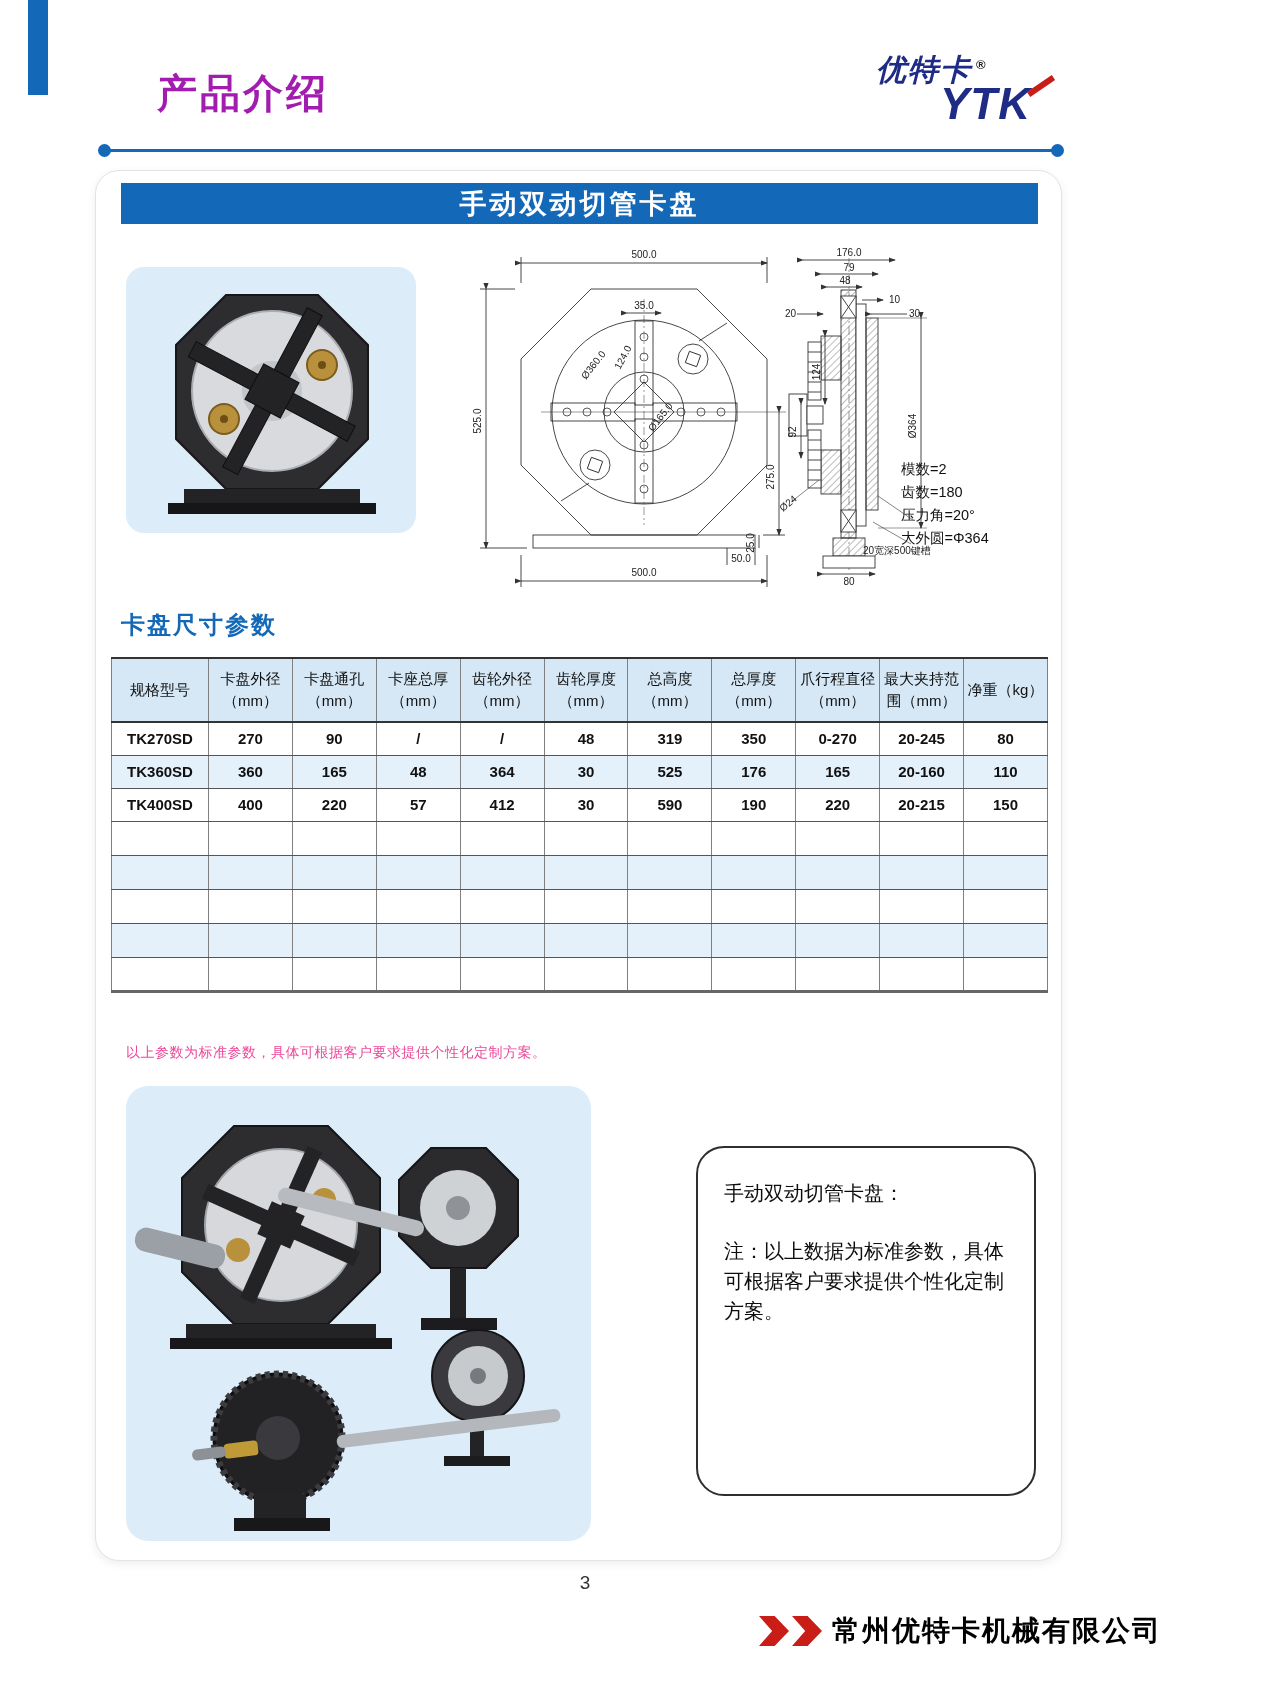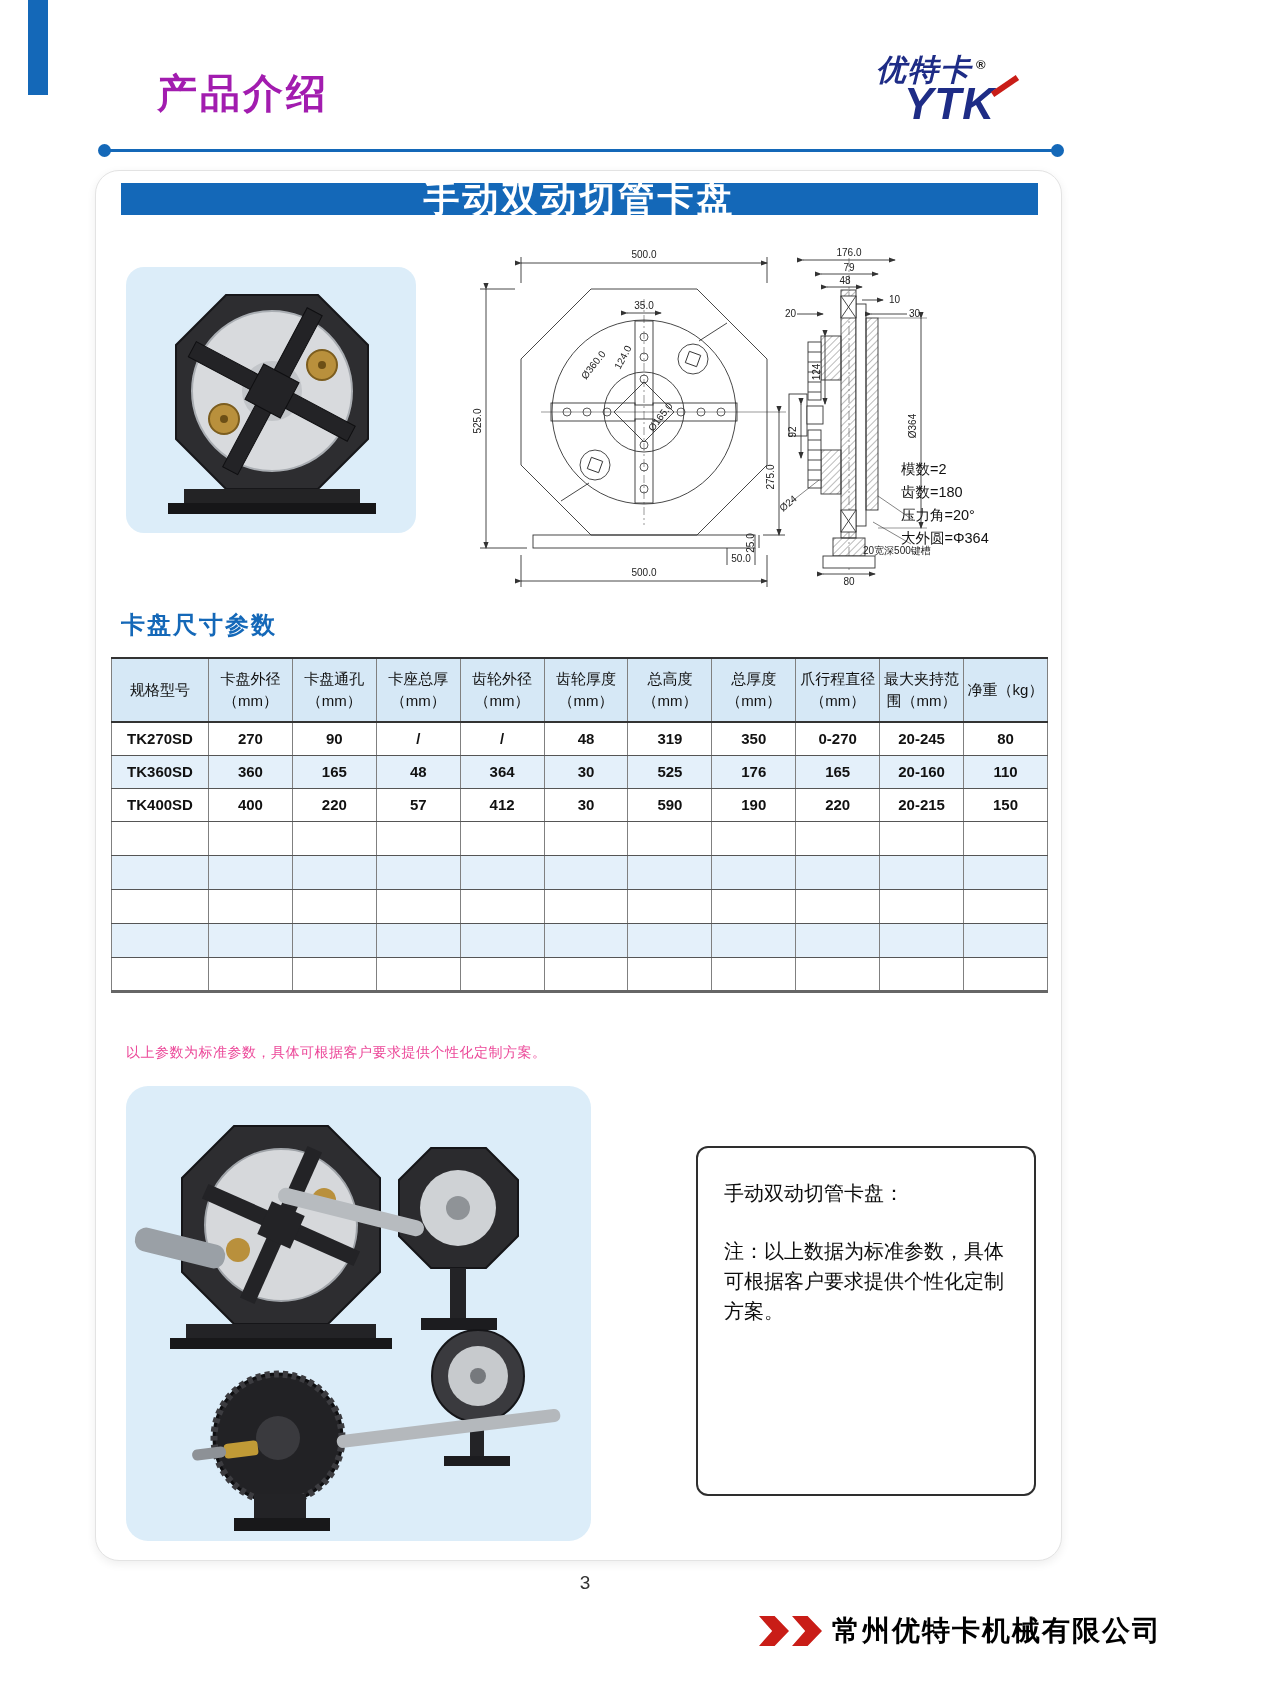--- a/index.html
+++ b/index.html
@@ -15,7 +15,7 @@
   .logo { position:absolute; left:876px; top:50px; width:160px; height:90px; }
   .logo-cn { font-size:30px; font-weight:900; color:var(--navy); letter-spacing:2px; font-style:italic; }
   .logo-reg { font-size:13px; color:#222; vertical-align:super; font-style:normal; margin-left:4px; }
-  .logo-en { font-size:44px; font-weight:900; font-style:italic; color:var(--navy); margin-left:28px; margin-top:-12px; letter-spacing:1px; position:relative; width:110px; }
+  .logo-en { font-size:44px; font-weight:900; font-style:italic; color:var(--navy); margin-left:64px; margin-top:-12px; letter-spacing:1px; position:relative; width:110px; }
   .logo-slash { position:absolute; right:-6px; top:4px; width:30px; height:6px; background:var(--red); transform:rotate(-34deg); }
   
   .divider { position:absolute; left:100px; top:149px; width:962px; height:3px; background:var(--accent); }

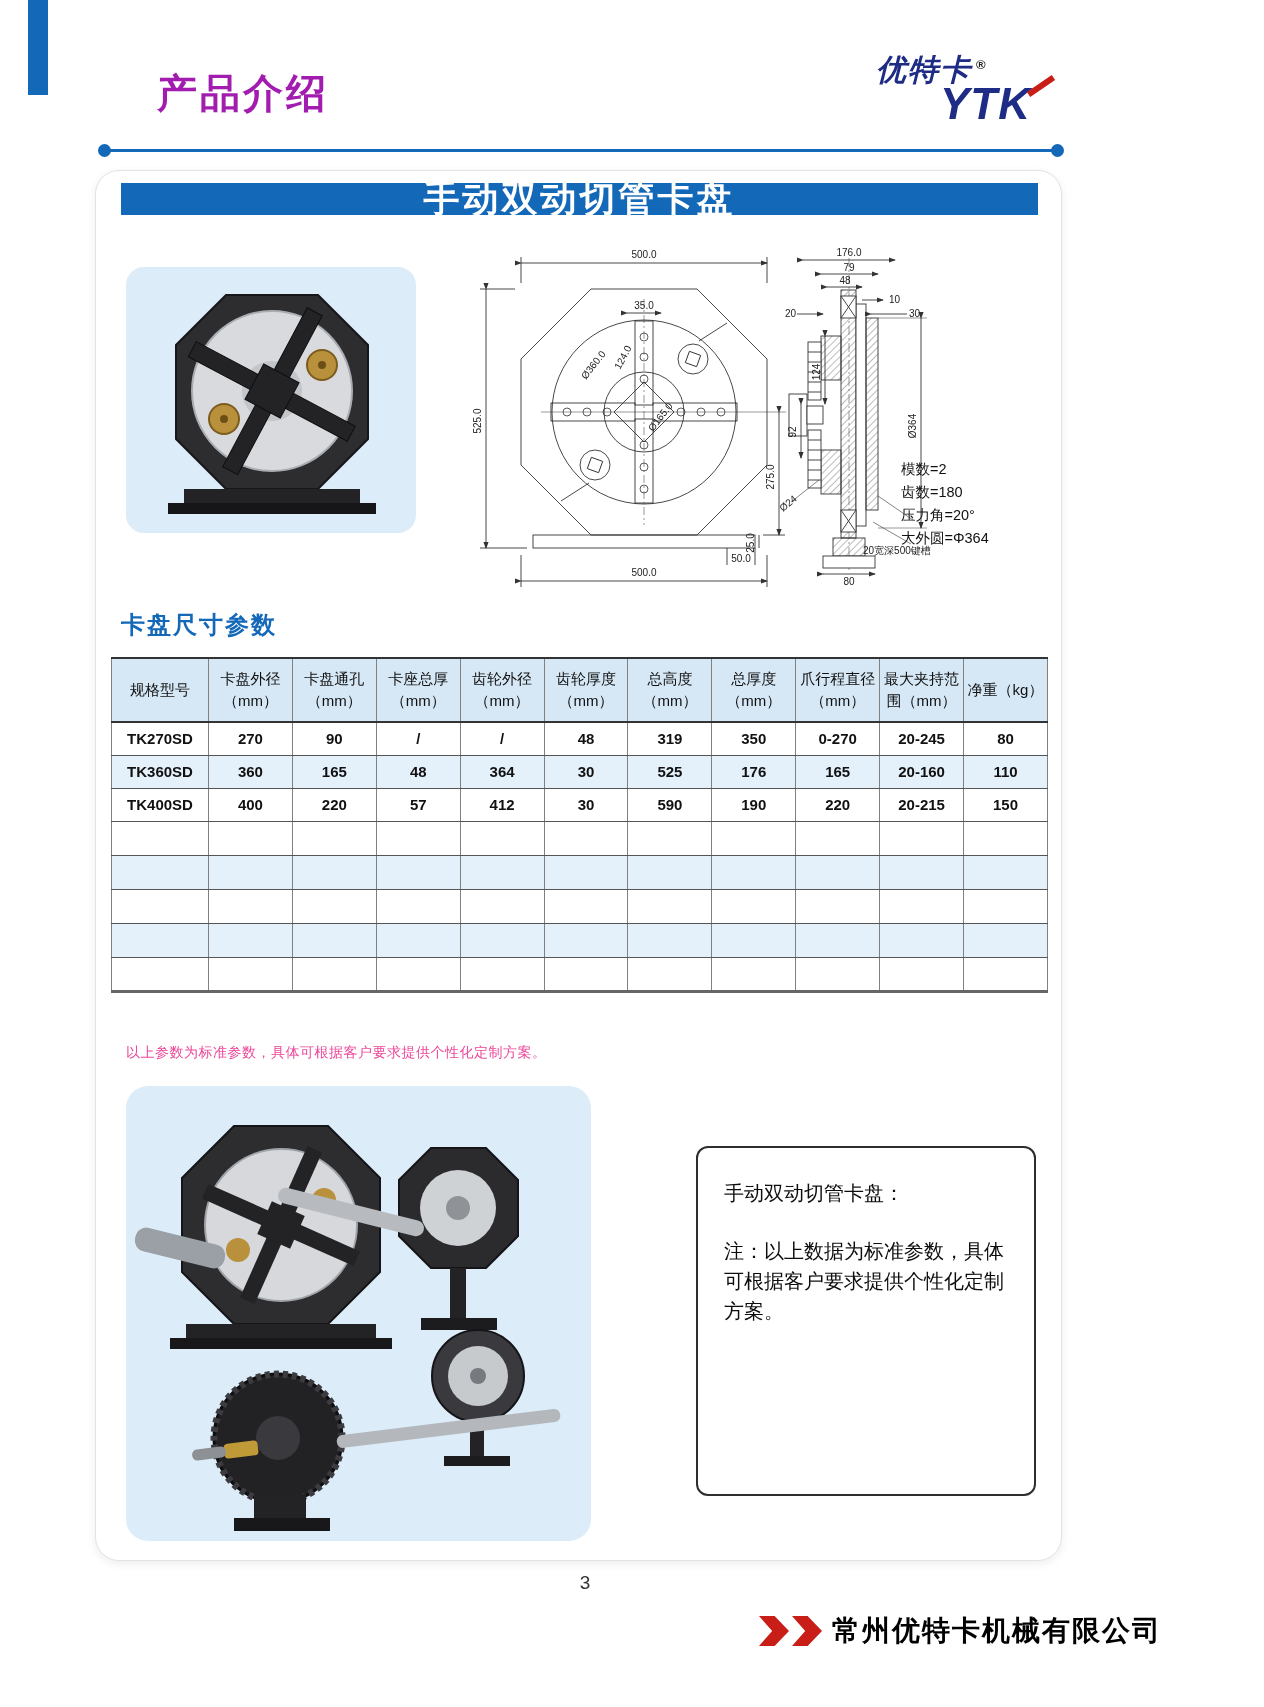--- a/index.html
+++ b/index.html
@@ -24,8 +24,8 @@
   
   .card { position:absolute; left:95px; top:170px; width:967px; height:1391px; background:#fff;
           border:1px solid #e3e3e3; border-radius:24px; box-shadow:0 3px 10px rgba(0,0,0,.07); }
-  .banner { position:absolute; left:25px; top:12px; width:917px; height:32px; background:var(--accent);
-            color:#fff; font-size:36px; font-weight:bold; letter-spacing:3px;
+  .banner { position:absolute; left:25px; top:12px; width:917px; height:41px; background:var(--accent);
+            color:#fff; font-size:27px; font-weight:bold; letter-spacing:3px;
             display:flex; align-items:center; justify-content:center; }
   .photo-box { position:absolute; background:var(--photo-bg); border-radius:18px; overflow:hidden; }
   .photo-top { left:30px; top:96px; width:290px; height:266px; }

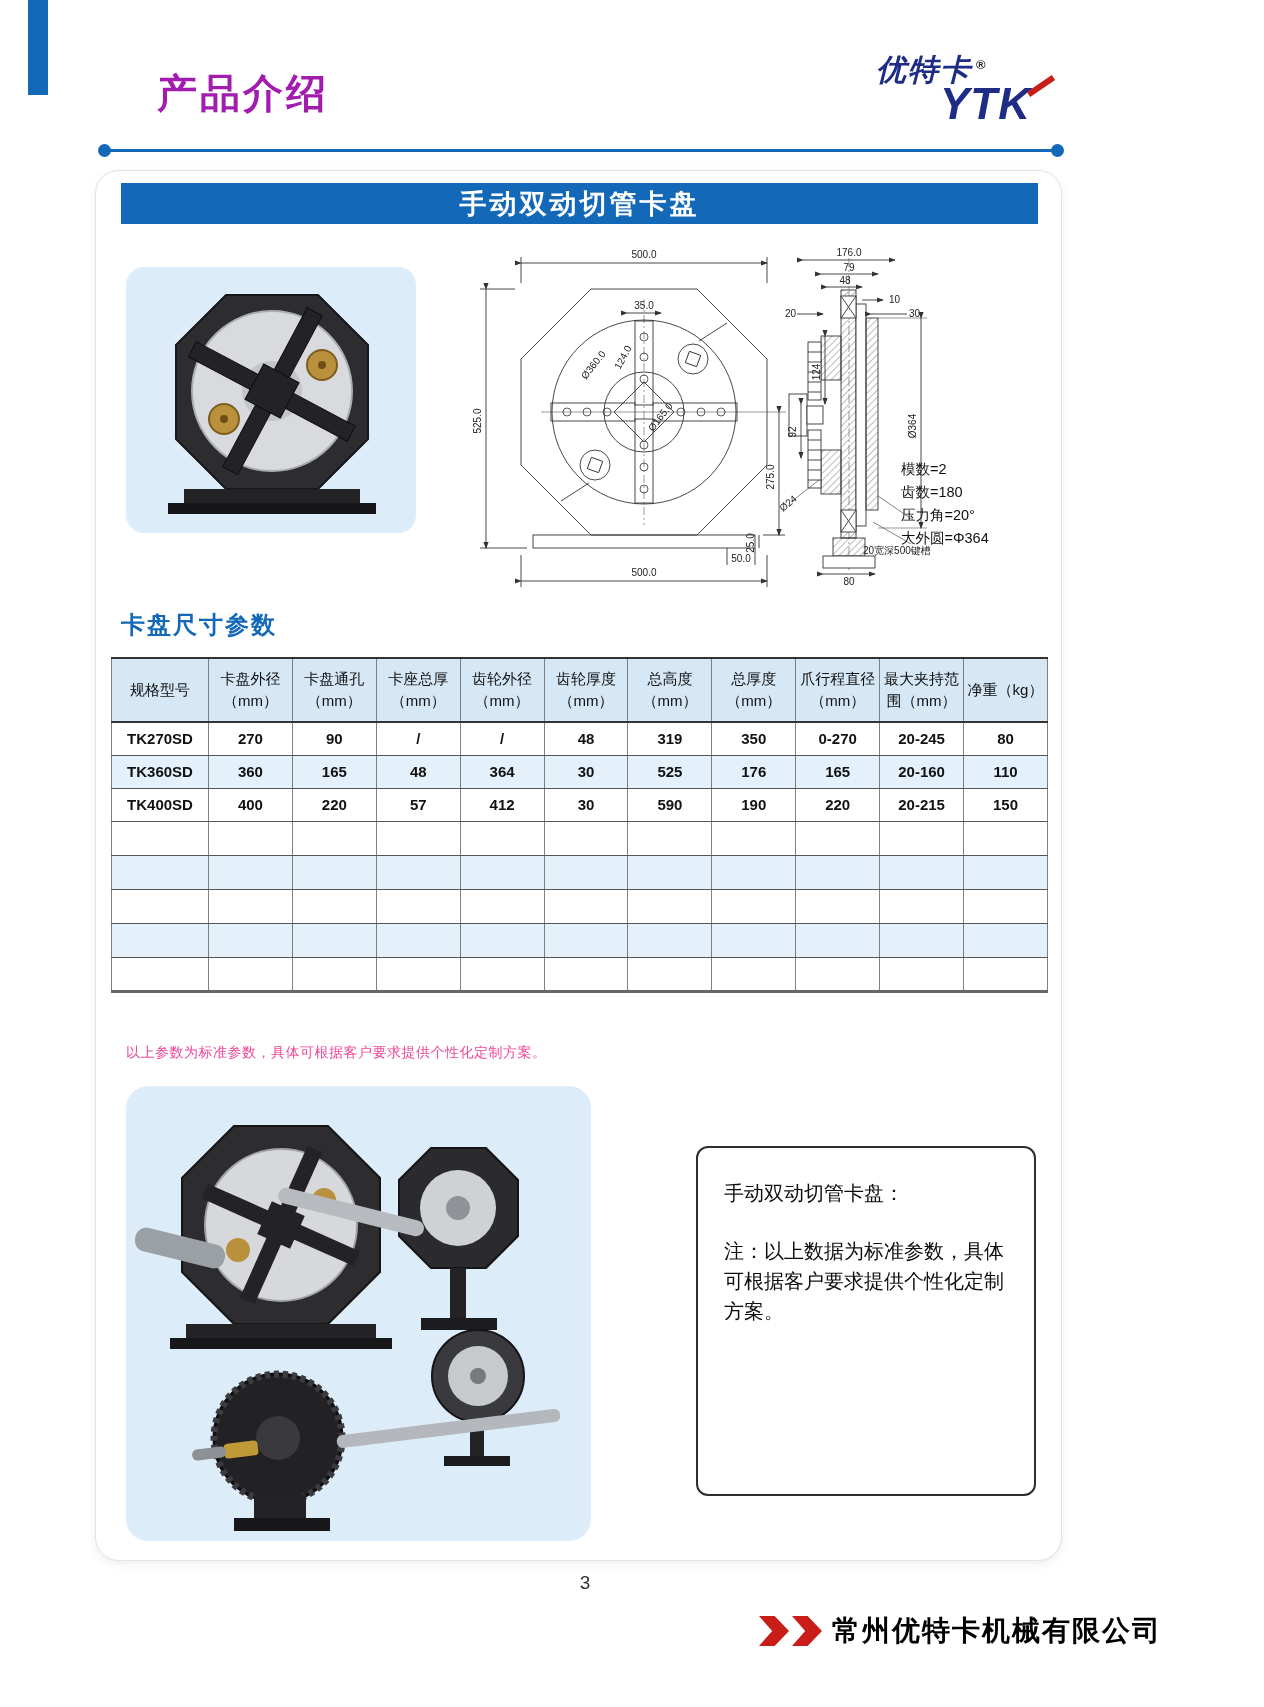--- a/index.html
+++ b/index.html
@@ -49,7 +49,7 @@
   .table-note { position:absolute; left:30px; top:873px; font-size:14px; color:#ec4899; letter-spacing:.5px; }
   
   .desc-box { position:absolute; left:600px; top:975px; width:340px; height:350px; border:2px solid #2e2e2e;
-              border-radius:12px; padding:30px 24px 20px 26px; font-size:20px; line-height:1.5; color:#0d0d0d; }
+              border-radius:28px; padding:30px 24px 20px 26px; font-size:20px; line-height:1.5; color:#0d0d0d; }
   .desc-box p { margin:0; }
   .desc-box .gap { height:28px; }
   

